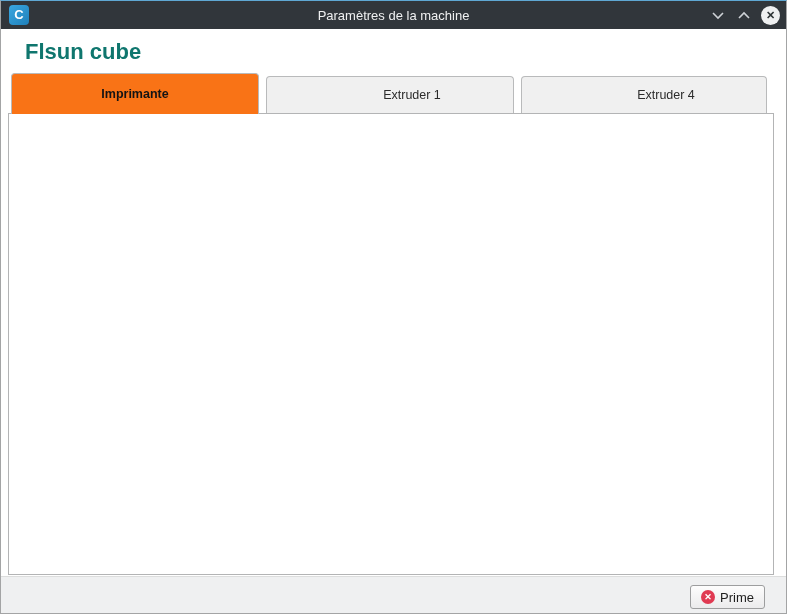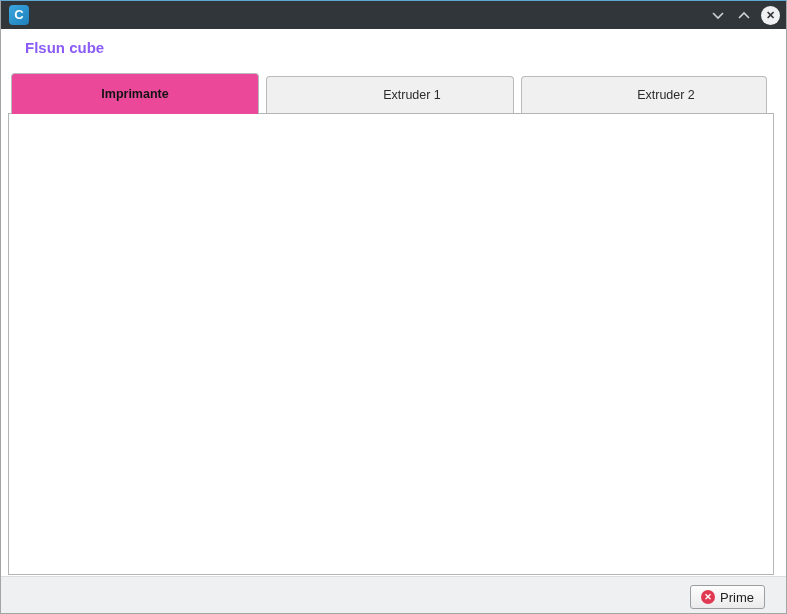--- a/index.html
+++ b/index.html
@@ -86,6 +86,7 @@
 
   <div class="titlebar">
     <span class="app-icon">C</span>
+    <span class="titlebar-title">Paramètres de la machine</span>
     <span class="titlebar-controls">
       <span class="tb-btn">
         <svg width="14" height="9" viewBox="0 0 14 9">

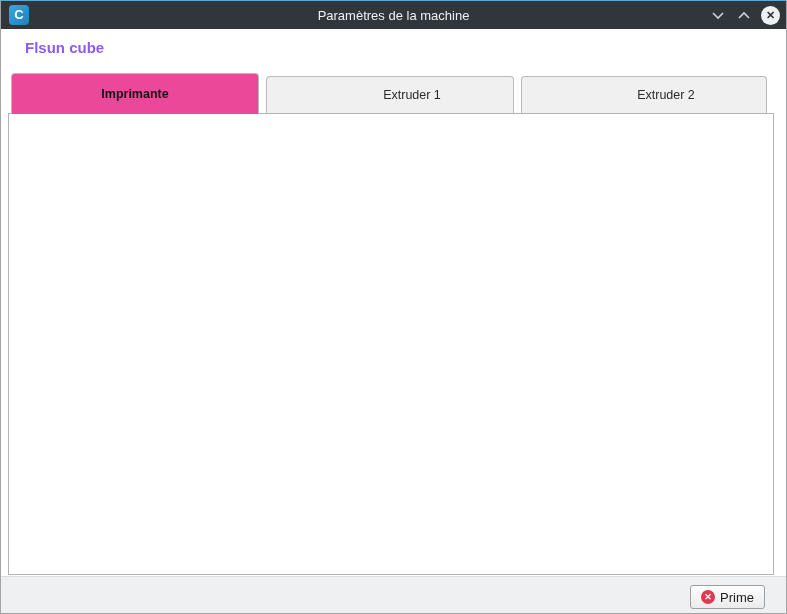--- a/index.html
+++ b/index.html
@@ -33,7 +33,7 @@
     font-size:11px; font-weight:bold; display:flex; align-items:center; justify-content:center;
   }
   
-  .machine-name { position:absolute; left:24px; top:38px; font-size:15px; font-weight:bold; color:#8b5cf6; }
+  .machine-name { position:absolute; left:24px; top:38px; font-size:22px; font-weight:bold; color:#0f766e; }
   .tab { position:absolute; border:1px solid #b9babb; border-bottom:none; border-radius:4px 4px 0 0;
          display:flex; align-items:center; justify-content:center; font-size:12.5px; color:#2b2b2b; }
   .tab.active { left:10px; top:72px; width:248px; height:41px; background:#ec4899; font-weight:bold; z-index:3; color:#141414; }

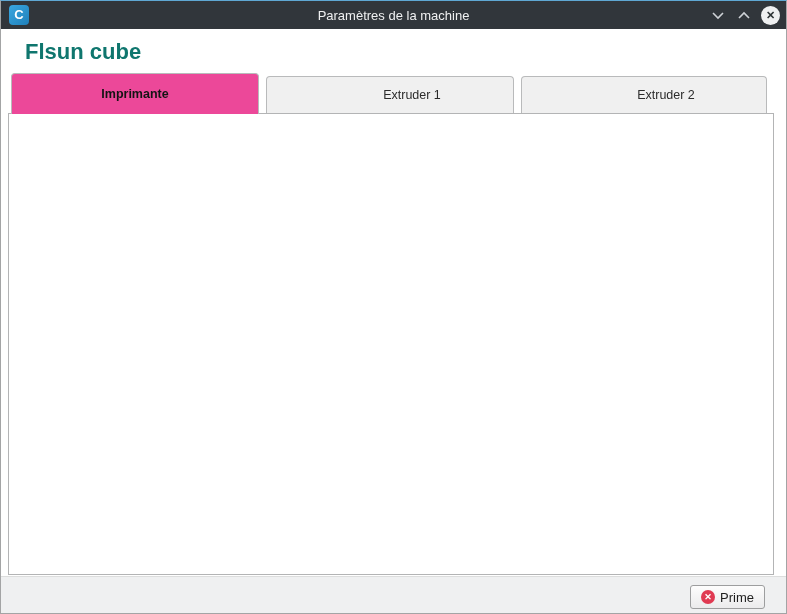--- a/index.html
+++ b/index.html
@@ -36,7 +36,7 @@
   .machine-name { position:absolute; left:24px; top:38px; font-size:22px; font-weight:bold; color:#0f766e; }
   .tab { position:absolute; border:1px solid #b9babb; border-bottom:none; border-radius:4px 4px 0 0;
          display:flex; align-items:center; justify-content:center; font-size:12.5px; color:#2b2b2b; }
-  .tab.active { left:10px; top:72px; width:248px; height:41px; background:#ec4899; font-weight:bold; z-index:3; color:#141414; }
+  .tab.active { left:10px; top:72px; width:248px; height:41px; background:#f97316; font-weight:bold; z-index:3; color:#141414; }
   .tab.inactive { background:#f0f0f0; top:75px; height:37px; z-index:1;padding-left:44px; }
   .tab.t2 { left:265px; width:248px; }
   .tab.t3 { left:520px; width:246px; }

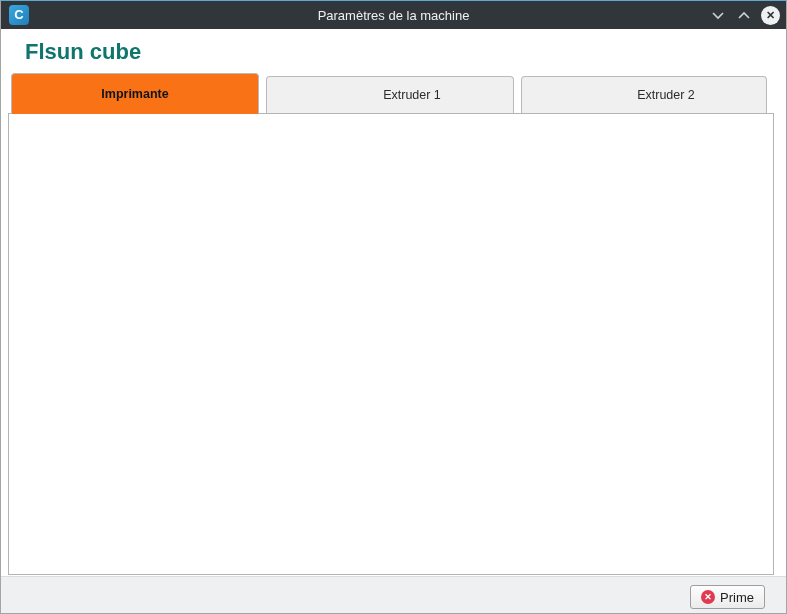--- a/index.html
+++ b/index.html
@@ -113,7 +113,7 @@
     <span>Extruder 1</span>
   </div>
   <div class="tab inactive t3">
-    <span>Extruder 2</span>
+    <span>Extruder 4</span>
   </div>
 
   <div class="panel"></div>

